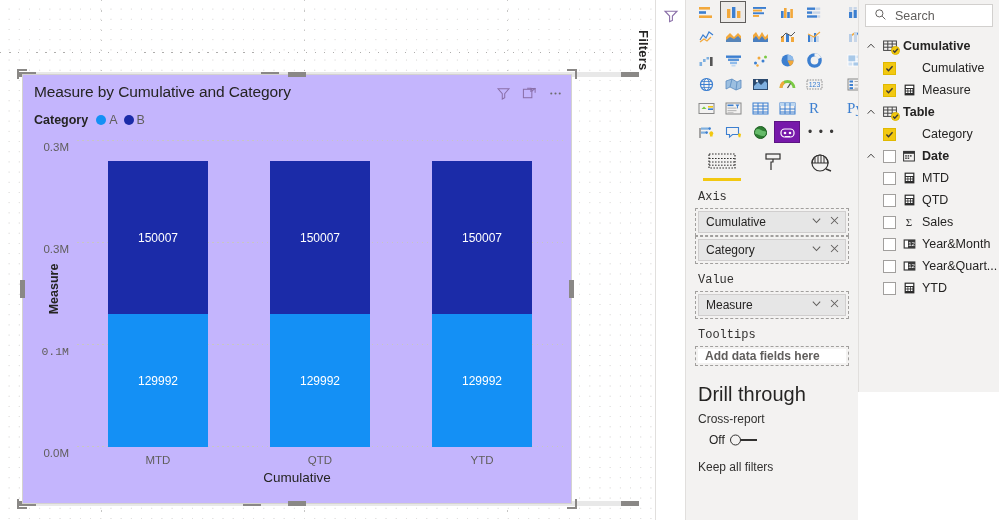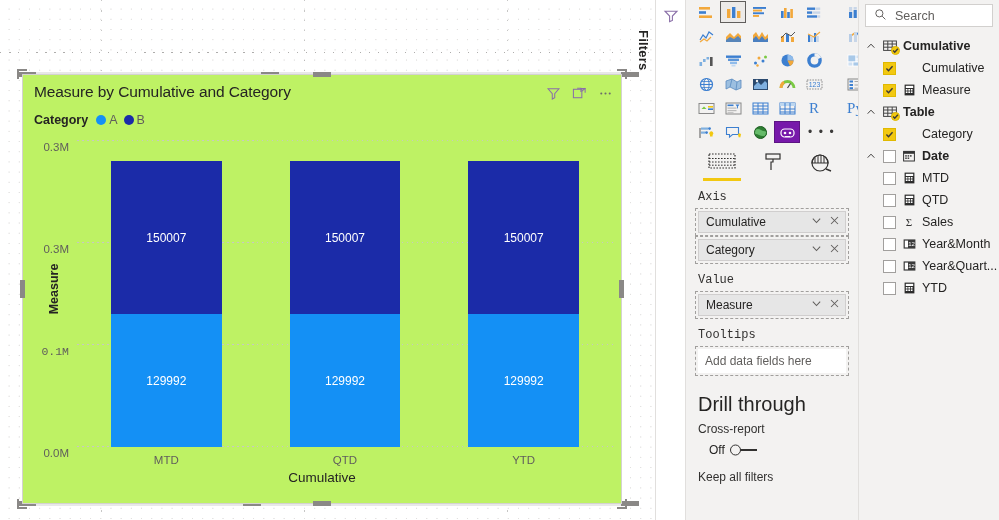--- a/index.html
+++ b/index.html
@@ -237,7 +237,7 @@
 
   
   #fields-pane {
-    flex: 1 1 auto; height: 520px;
+    flex: 1 1 auto; height: 392px;
     background: #f3f2f1;
     border-left: 1px solid #e1dfdd;
     position: relative;

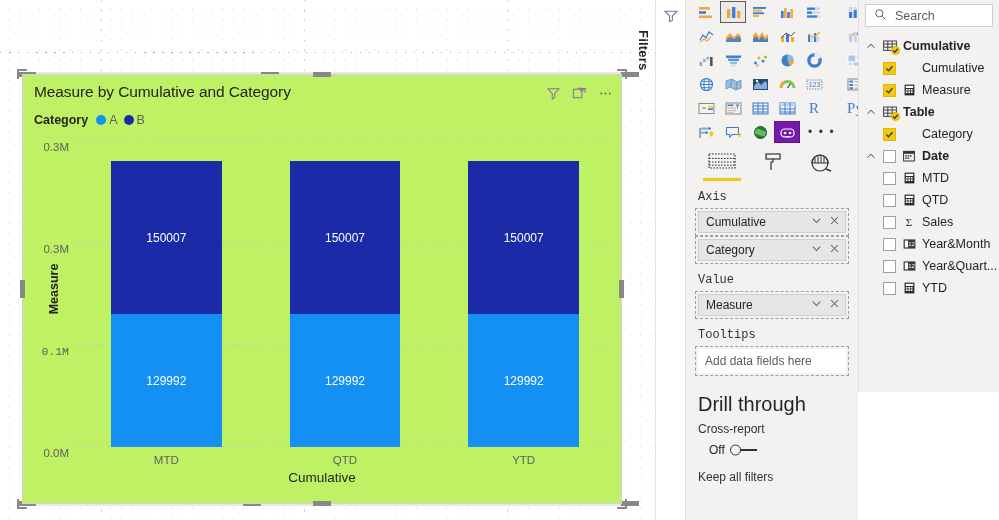--- a/index.html
+++ b/index.html
@@ -68,8 +68,8 @@
   #visual {
     position: absolute;
     left: 22px; top: 74px;
-    width: 600px; height: 430px;
-    background: #bef264;
+    width: 550px; height: 430px;
+    background: #c4b5fd;
     border: 1px solid #d4d2d0;
   }
   .sel-handle {

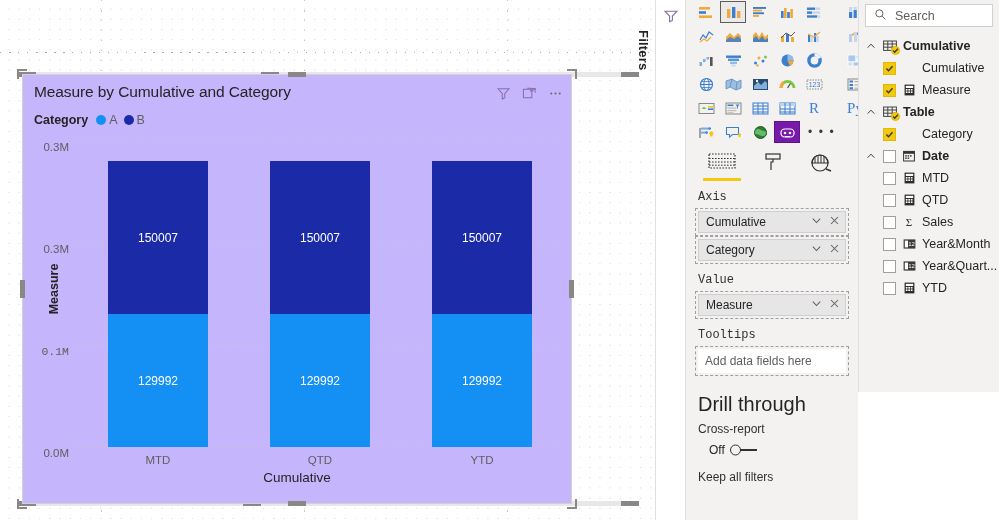--- a/index.html
+++ b/index.html
@@ -212,7 +212,7 @@
   }
   .well-inner.empty {
     background: #ffffff; border: none;
-    color: #605e5c; height: 24px;
+    color: #605e5c; height: 14px; font-weight: bold;
   }
   .well-inner .spacer { flex: 1; }
   .well-inner .chev, .well-inner .xb { color:#605e5c; }

